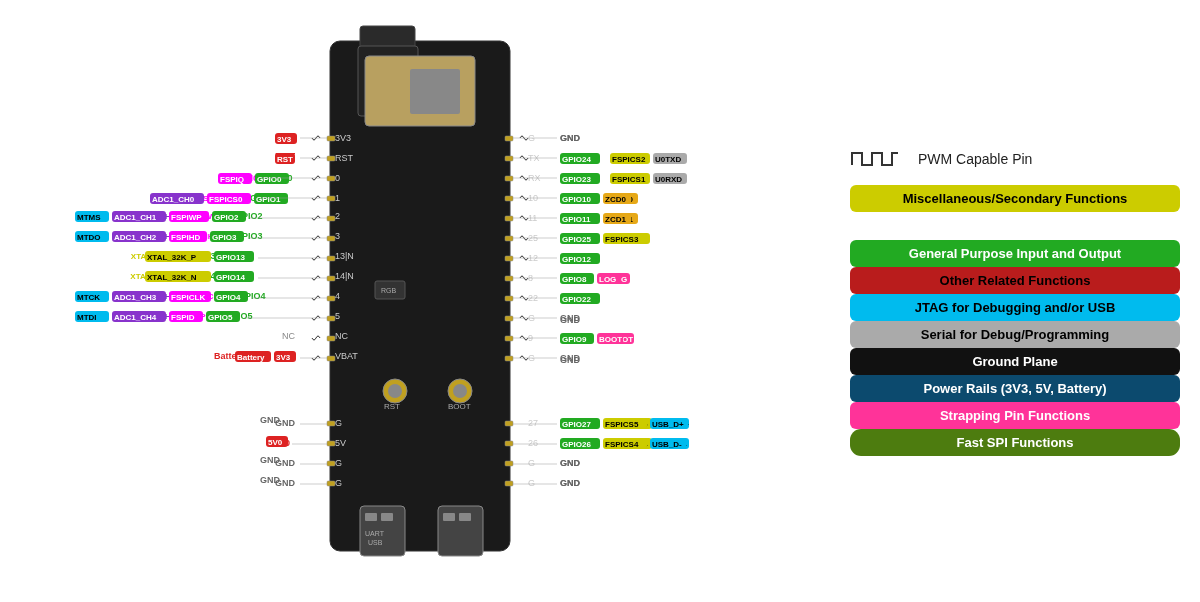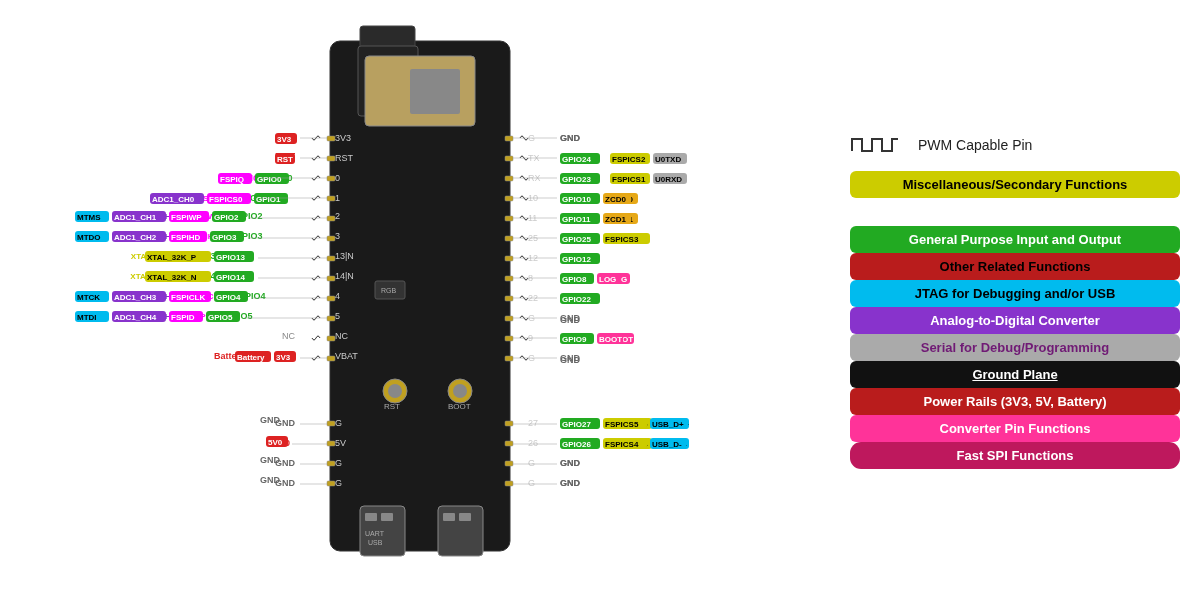--- a/index.html
+++ b/index.html
@@ -534,7 +534,6 @@
         <div class="legend-item legend-gpio">General Purpose Input and Output</div>
         <div class="legend-item legend-other">Other Related Functions</div>
         <div class="legend-item legend-jtag">JTAG for Debugging and/or USB</div>
-        <div class="legend-item legend-adc">Analog-to-Digital Converter</div>
         <div class="legend-item legend-serial">Serial for Debug/Programming</div>
         <div class="legend-item legend-gnd">Ground Plane</div>
         <div class="legend-item legend-power">Power Rails (3V3, 5V, Battery)</div>

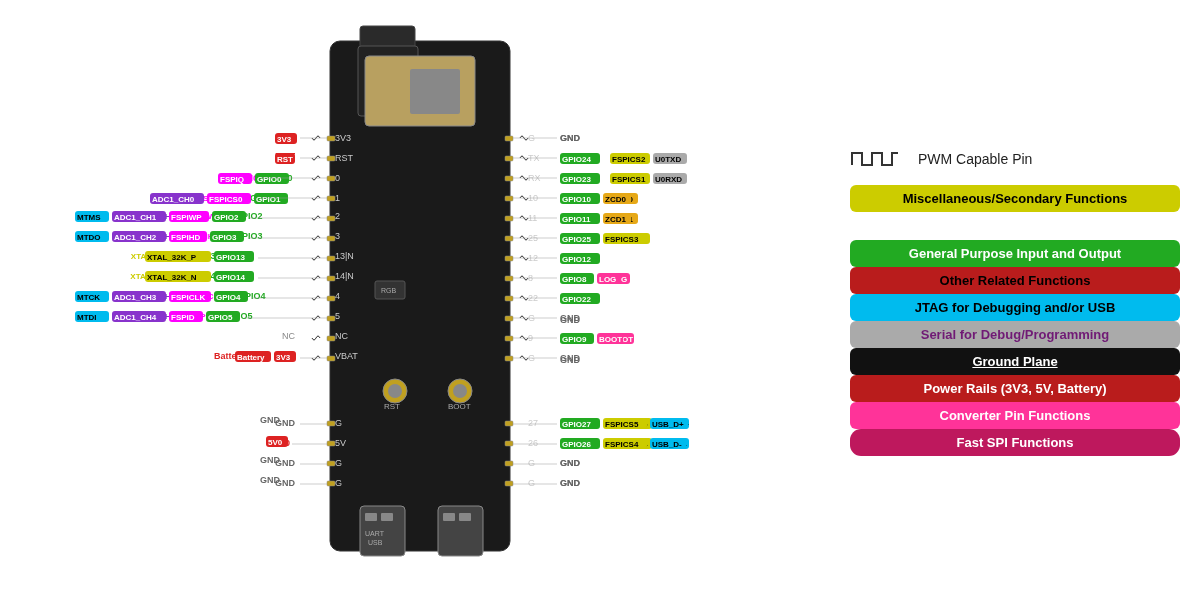--- a/index.html
+++ b/index.html
@@ -66,7 +66,7 @@
     .legend-other { background: #b91c1c; color: #000; }
     .legend-jtag { background: #00bbee; color: #000; }
     .legend-adc { background: #8833cc; }
-    .legend-serial { background: #aaaaaa; color: #701a75; }
+    .legend-serial { background: #aaaaaa; color: #000000; }
     .legend-gnd { background: #111111; text-decoration: underline; }
     .legend-power { background: #b91c1c; }
     .legend-strap { background: #ff3399; }

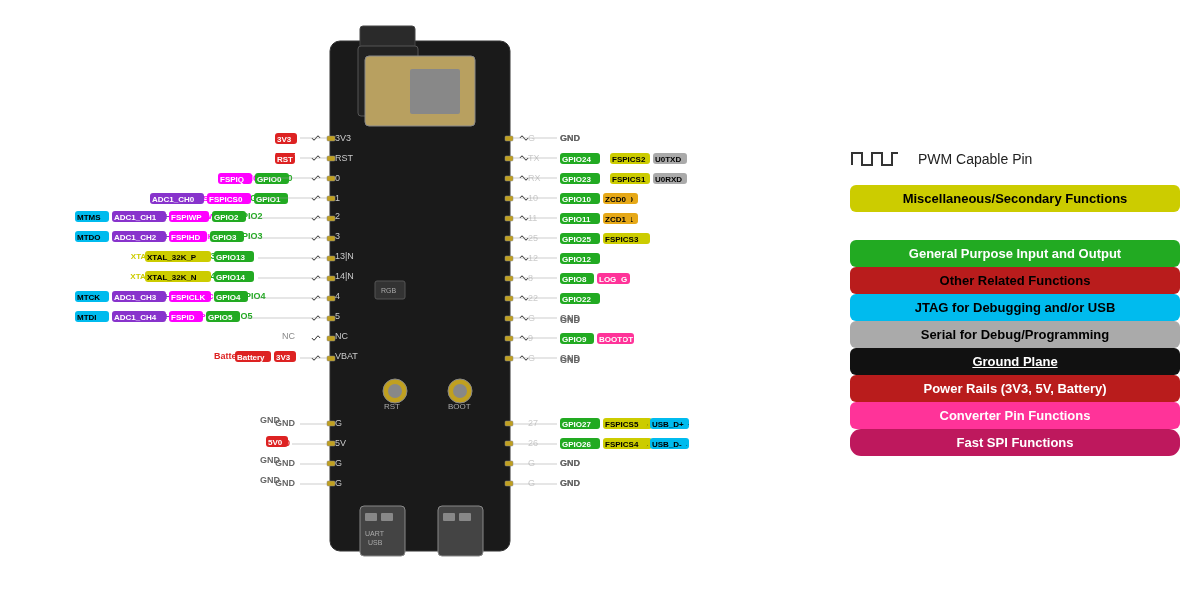--- a/index.html
+++ b/index.html
@@ -67,7 +67,7 @@
     .legend-jtag { background: #00bbee; color: #000; }
     .legend-adc { background: #8833cc; }
     .legend-serial { background: #aaaaaa; color: #000000; }
-    .legend-gnd { background: #111111; text-decoration: underline; }
+    .legend-gnd { background: #111111; }
     .legend-power { background: #b91c1c; }
     .legend-strap { background: #ff3399; }
     .legend-spi { background: #be185d; border-radius: 11px; }

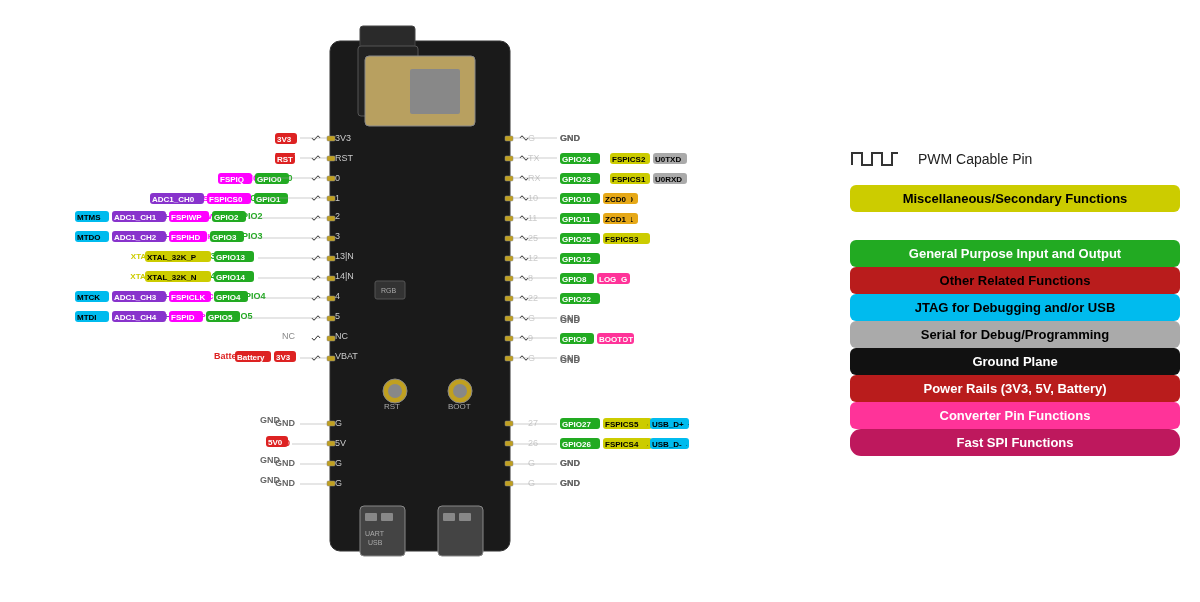--- a/index.html
+++ b/index.html
@@ -68,7 +68,7 @@
     .legend-adc { background: #8833cc; }
     .legend-serial { background: #aaaaaa; color: #000000; }
     .legend-gnd { background: #111111; }
-    .legend-power { background: #b91c1c; }
+    .legend-power { background: #0c4a6e; }
     .legend-strap { background: #ff3399; }
     .legend-spi { background: #be185d; border-radius: 11px; }
   </style>

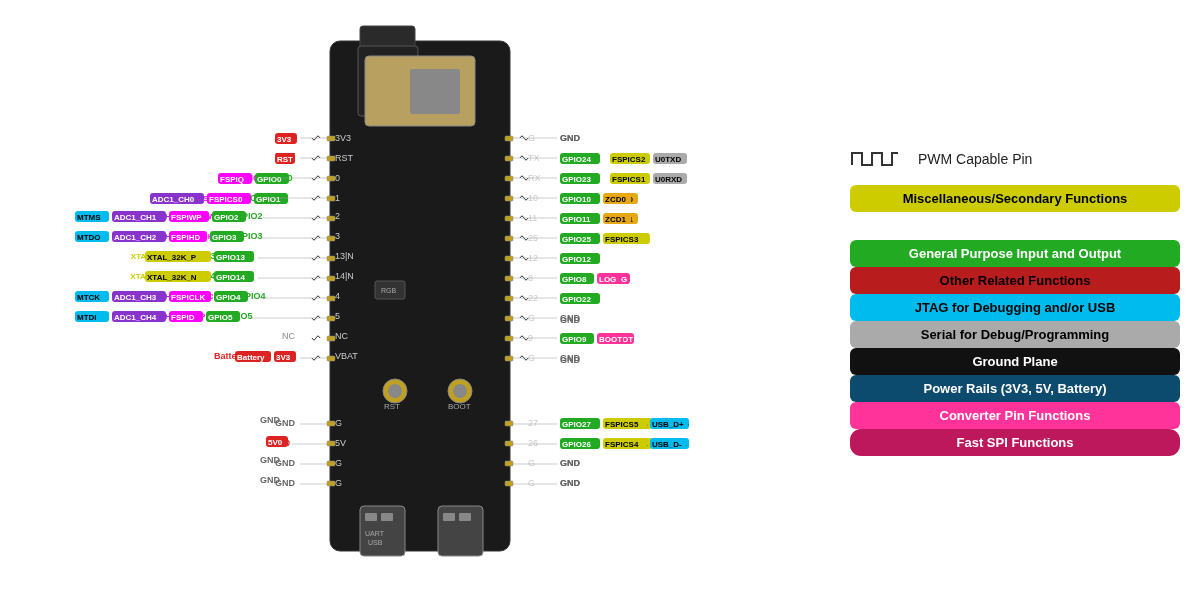--- a/index.html
+++ b/index.html
@@ -537,7 +537,7 @@
         <div class="legend-item legend-serial">Serial for Debug/Programming</div>
         <div class="legend-item legend-gnd">Ground Plane</div>
         <div class="legend-item legend-power">Power Rails (3V3, 5V, Battery)</div>
-        <div class="legend-item legend-strap">Converter Pin Functions</div>
+        <div class="legend-item legend-strap">Strapping Pin Functions</div>
         <div class="legend-item legend-spi">Fast SPI Functions</div>
       </div>
   </div>

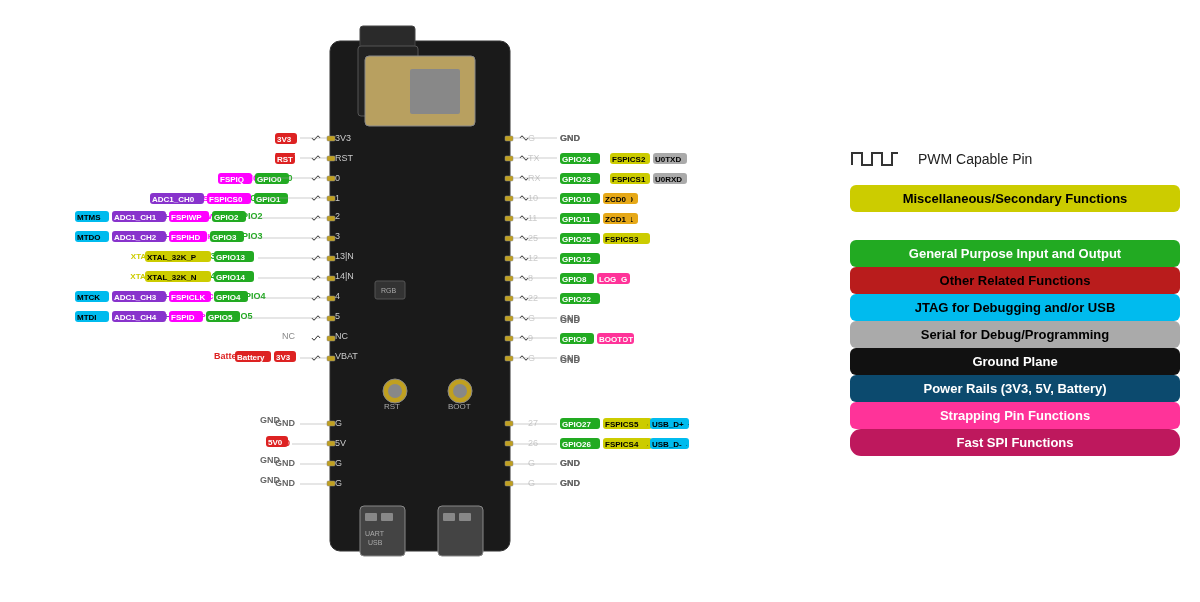--- a/index.html
+++ b/index.html
@@ -70,7 +70,7 @@
     .legend-gnd { background: #111111; }
     .legend-power { background: #0c4a6e; }
     .legend-strap { background: #ff3399; }
-    .legend-spi { background: #be185d; border-radius: 11px; }
+    .legend-spi { background: #4d7c0f; border-radius: 11px; }
   </style>
 </head>
 <body>

